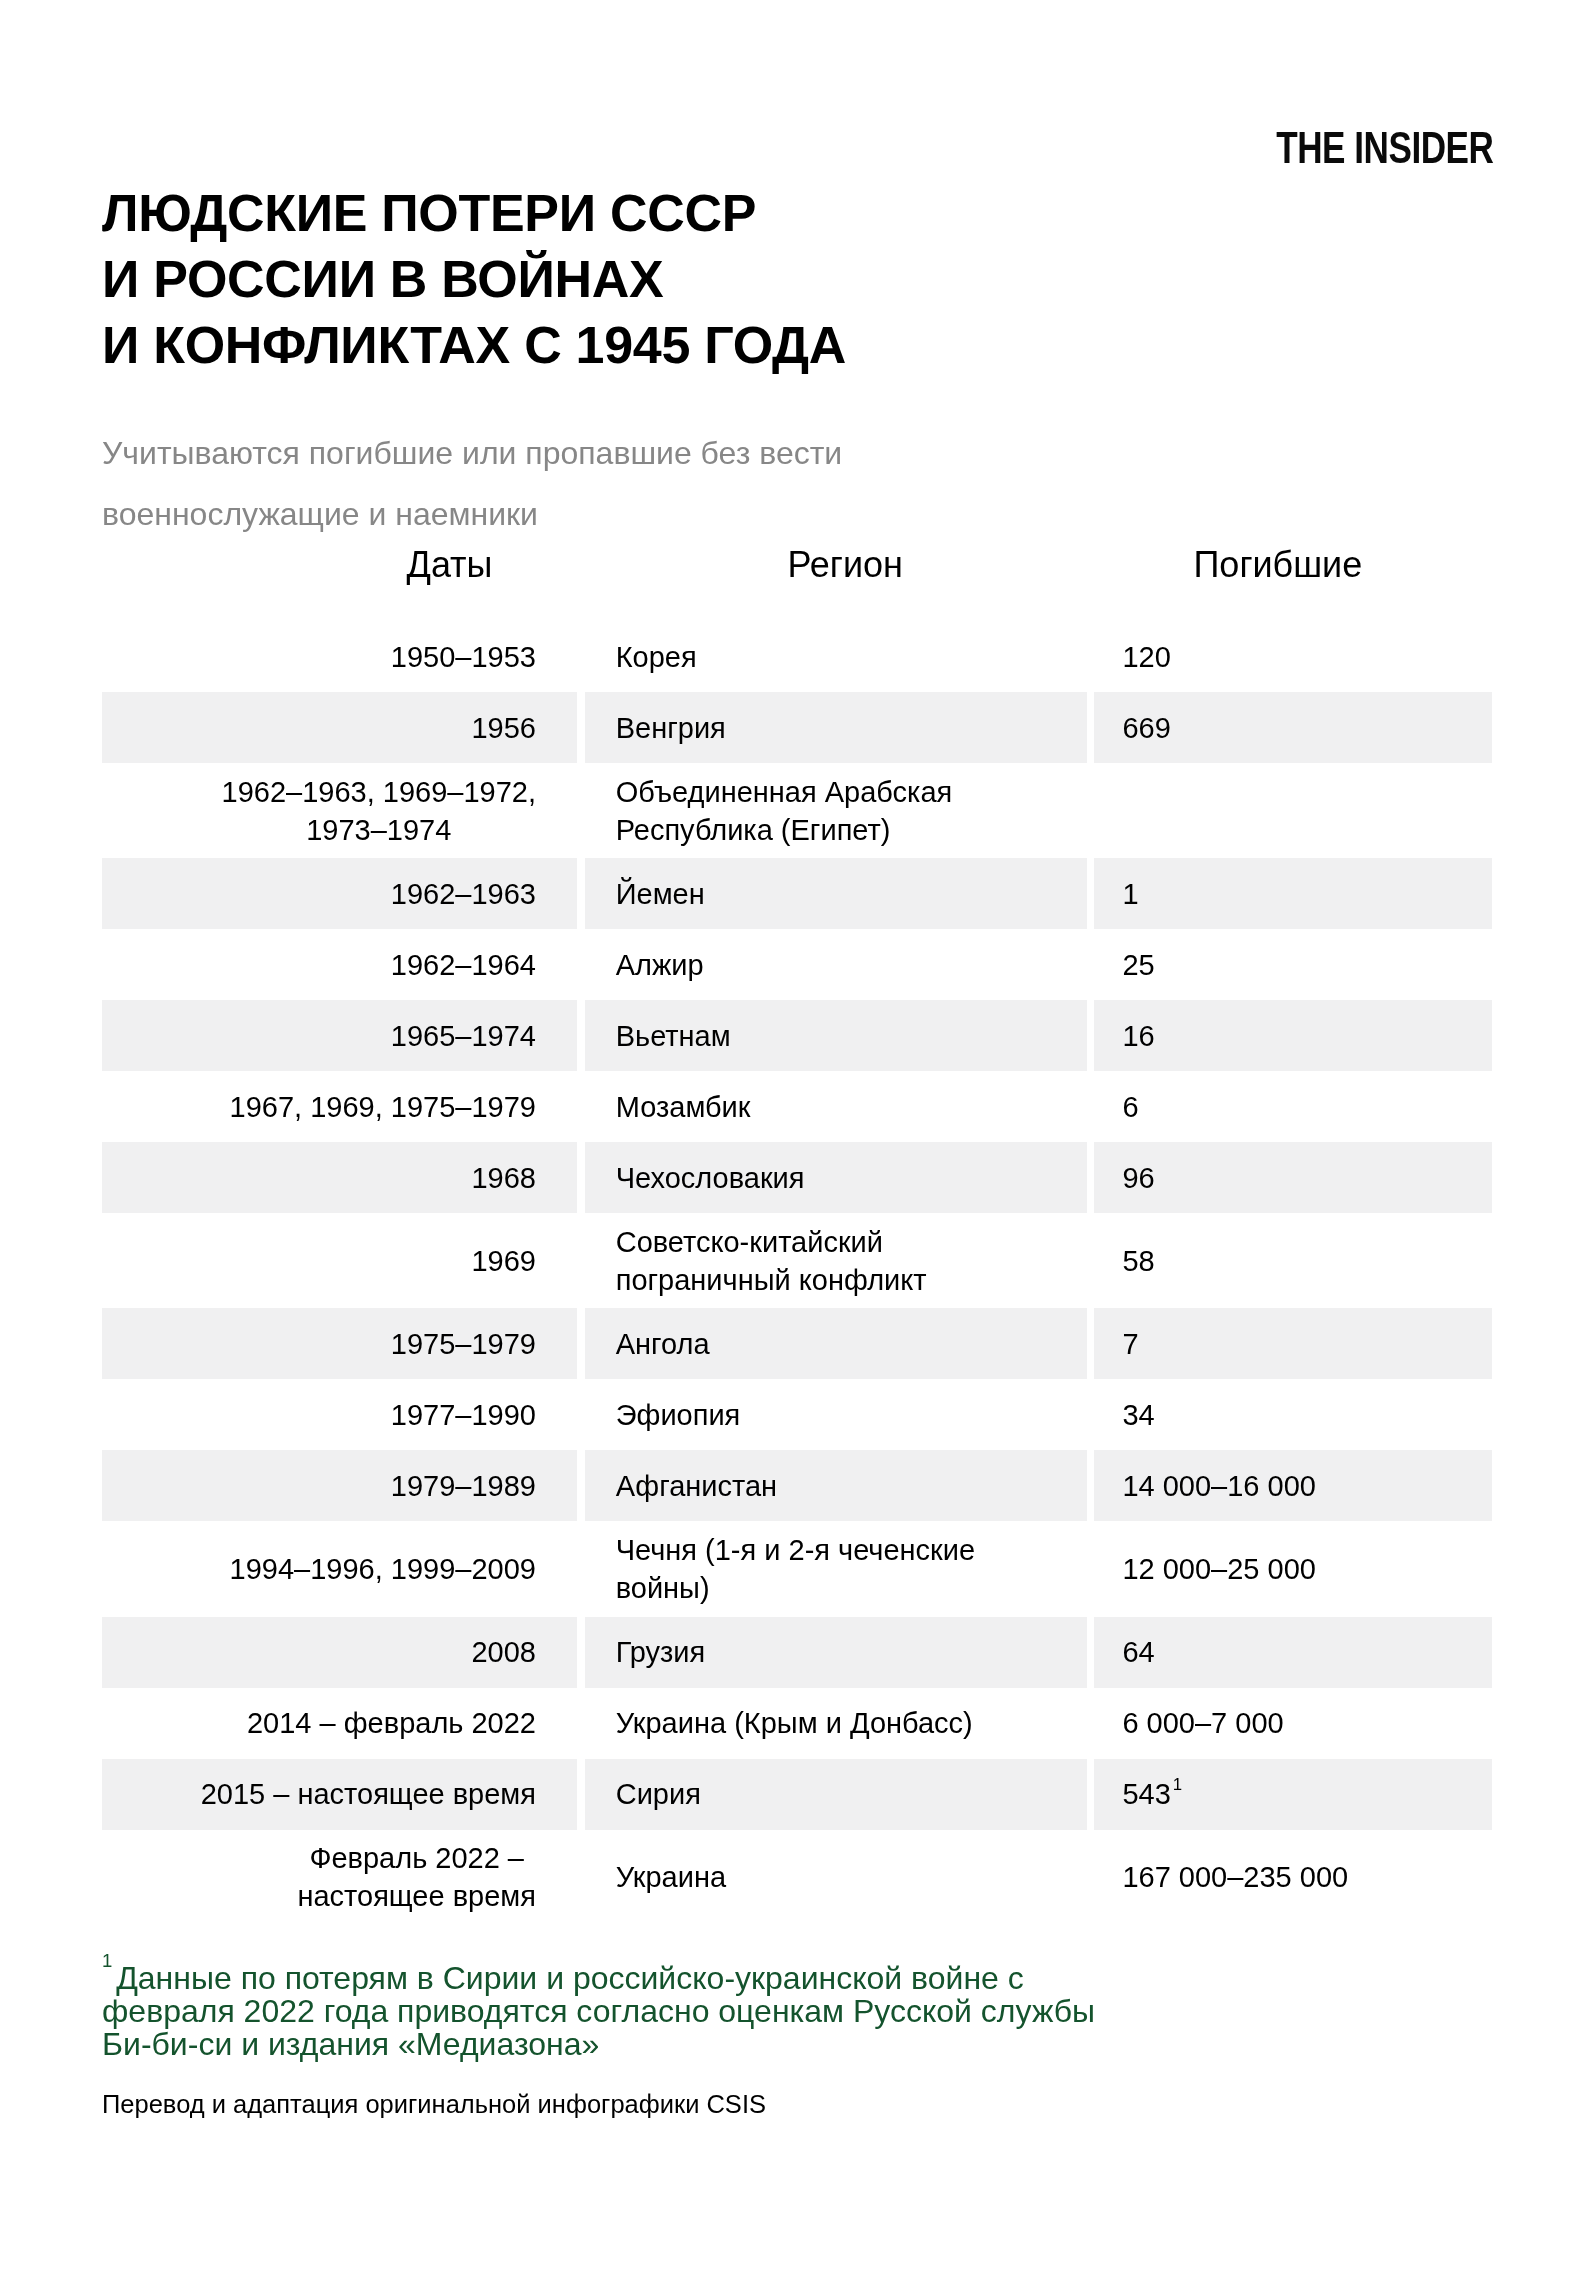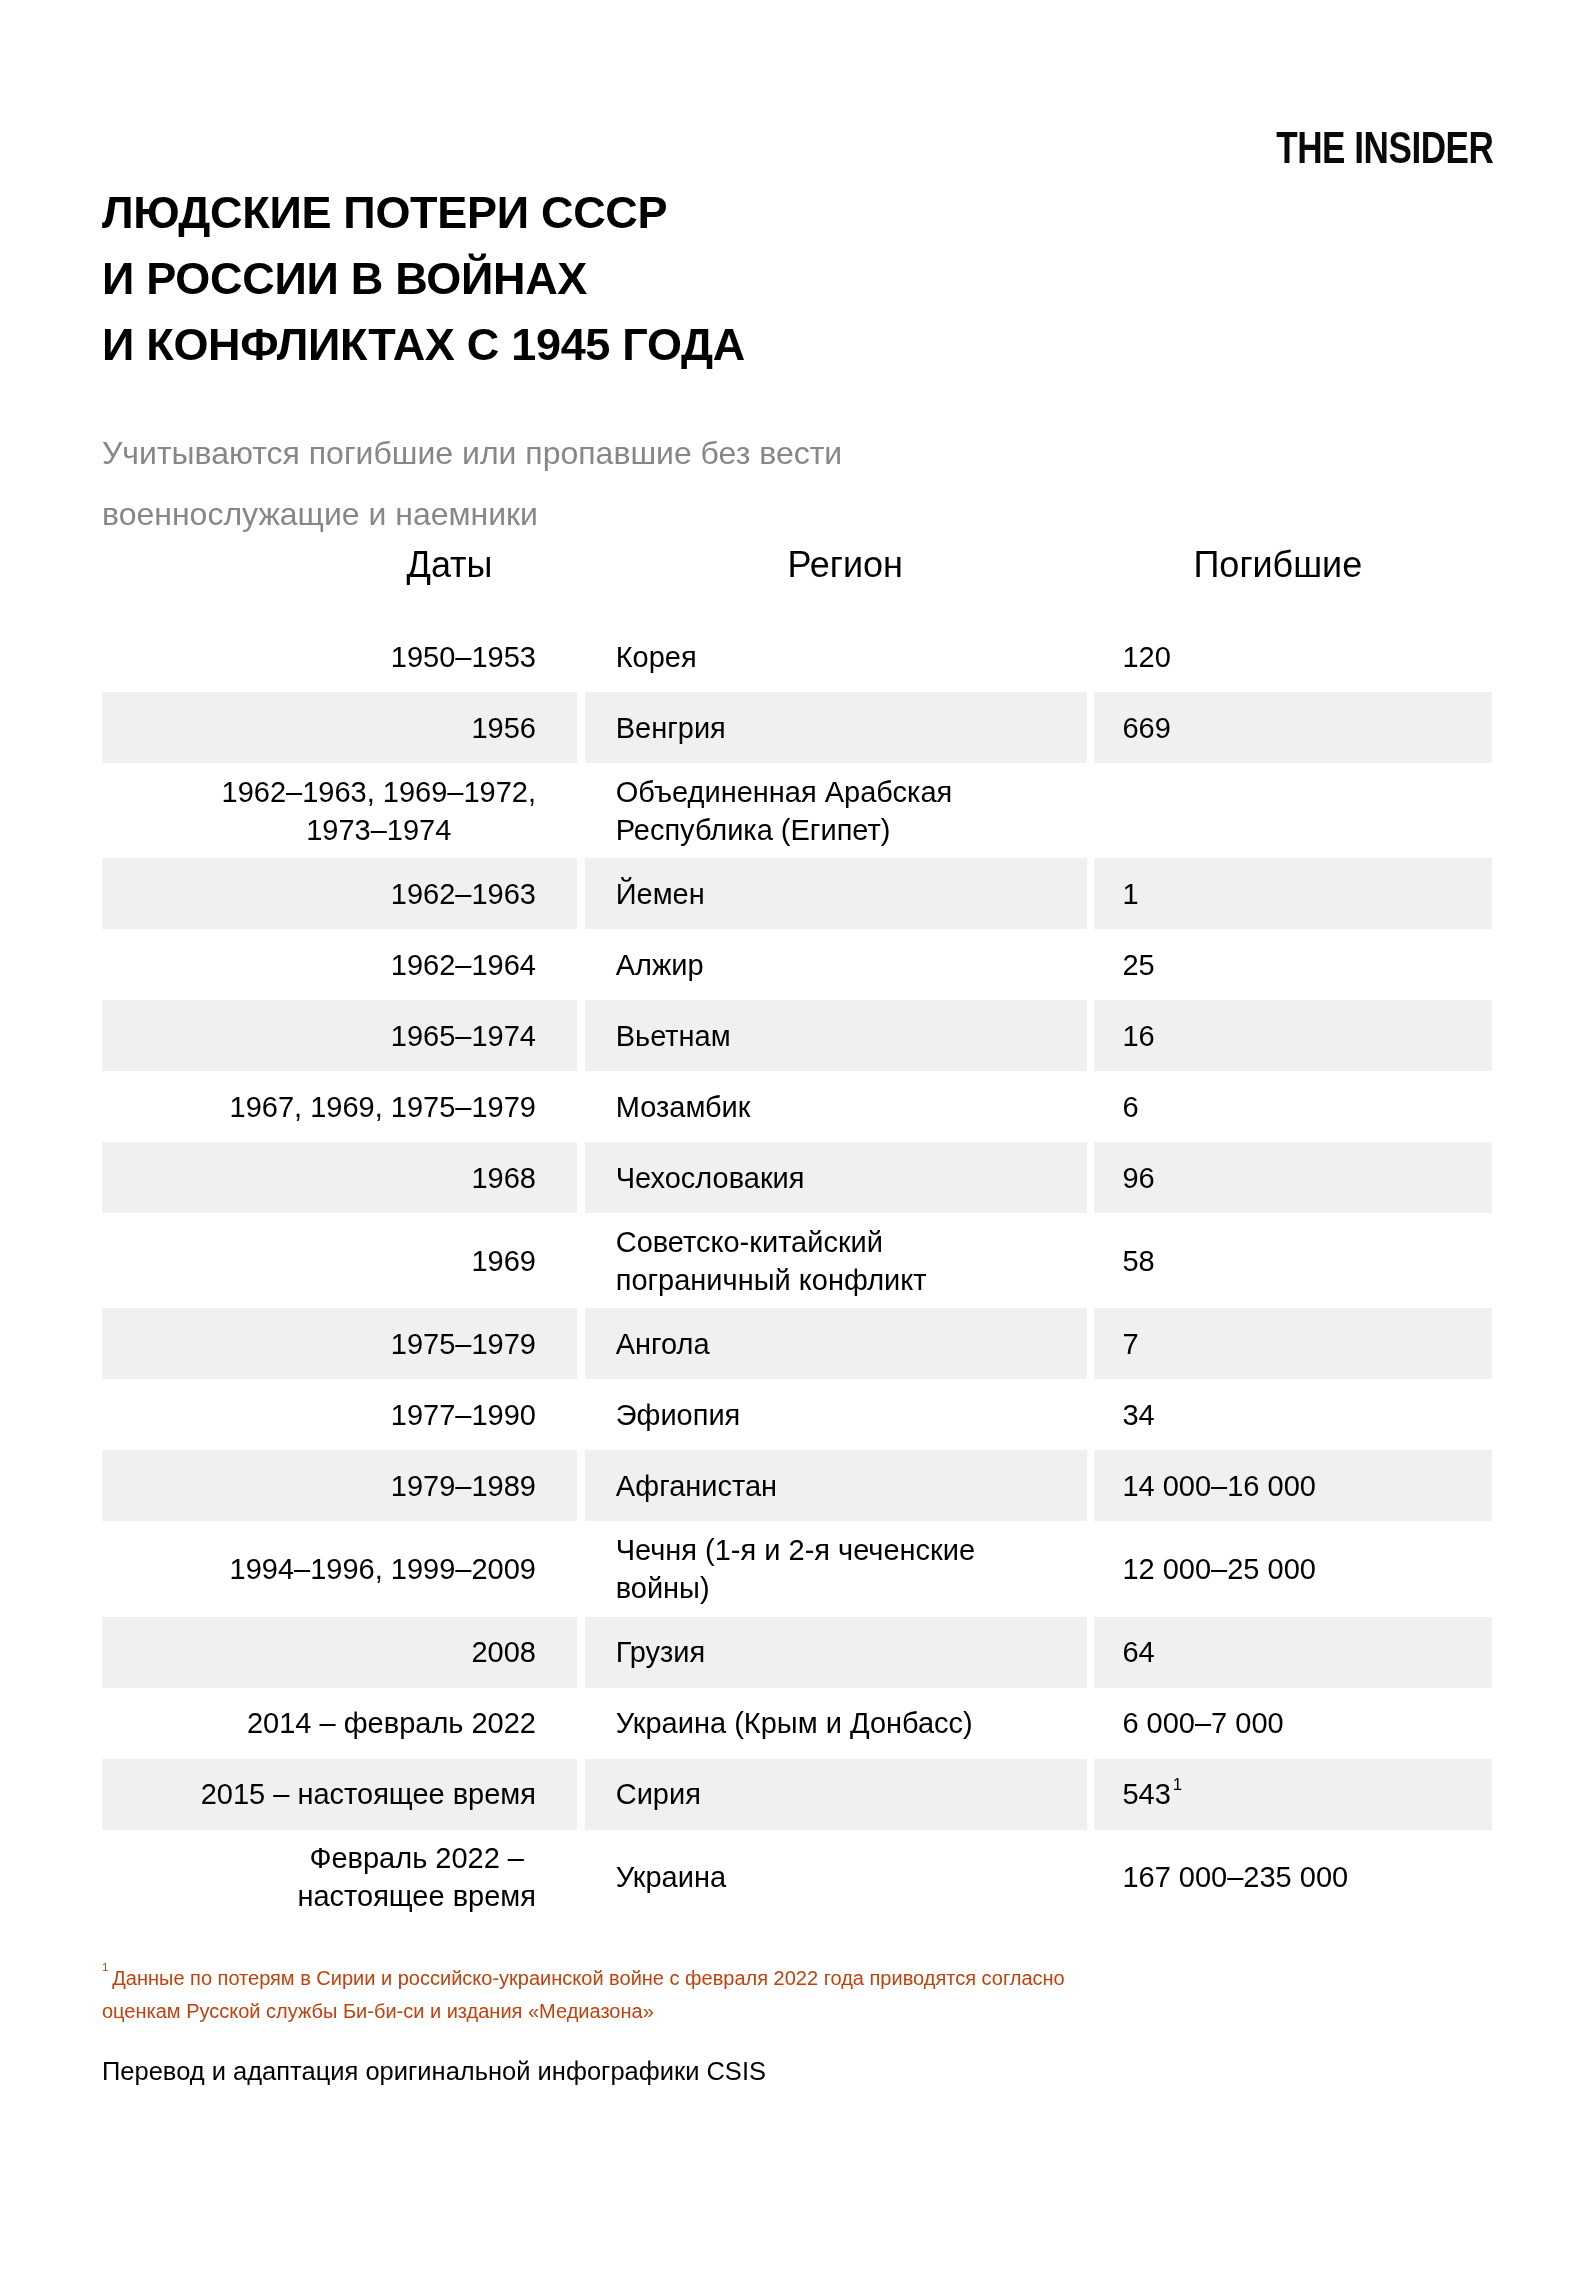--- a/index.html
+++ b/index.html
@@ -24,7 +24,7 @@
   
   .title{
     margin:180px 0 0 0;
-    font-size:45px;font-weight:700;line-height:66px;
+    font-size:52px;font-weight:700;line-height:66px;
     letter-spacing:-0.3px;color:#000;
   }
 

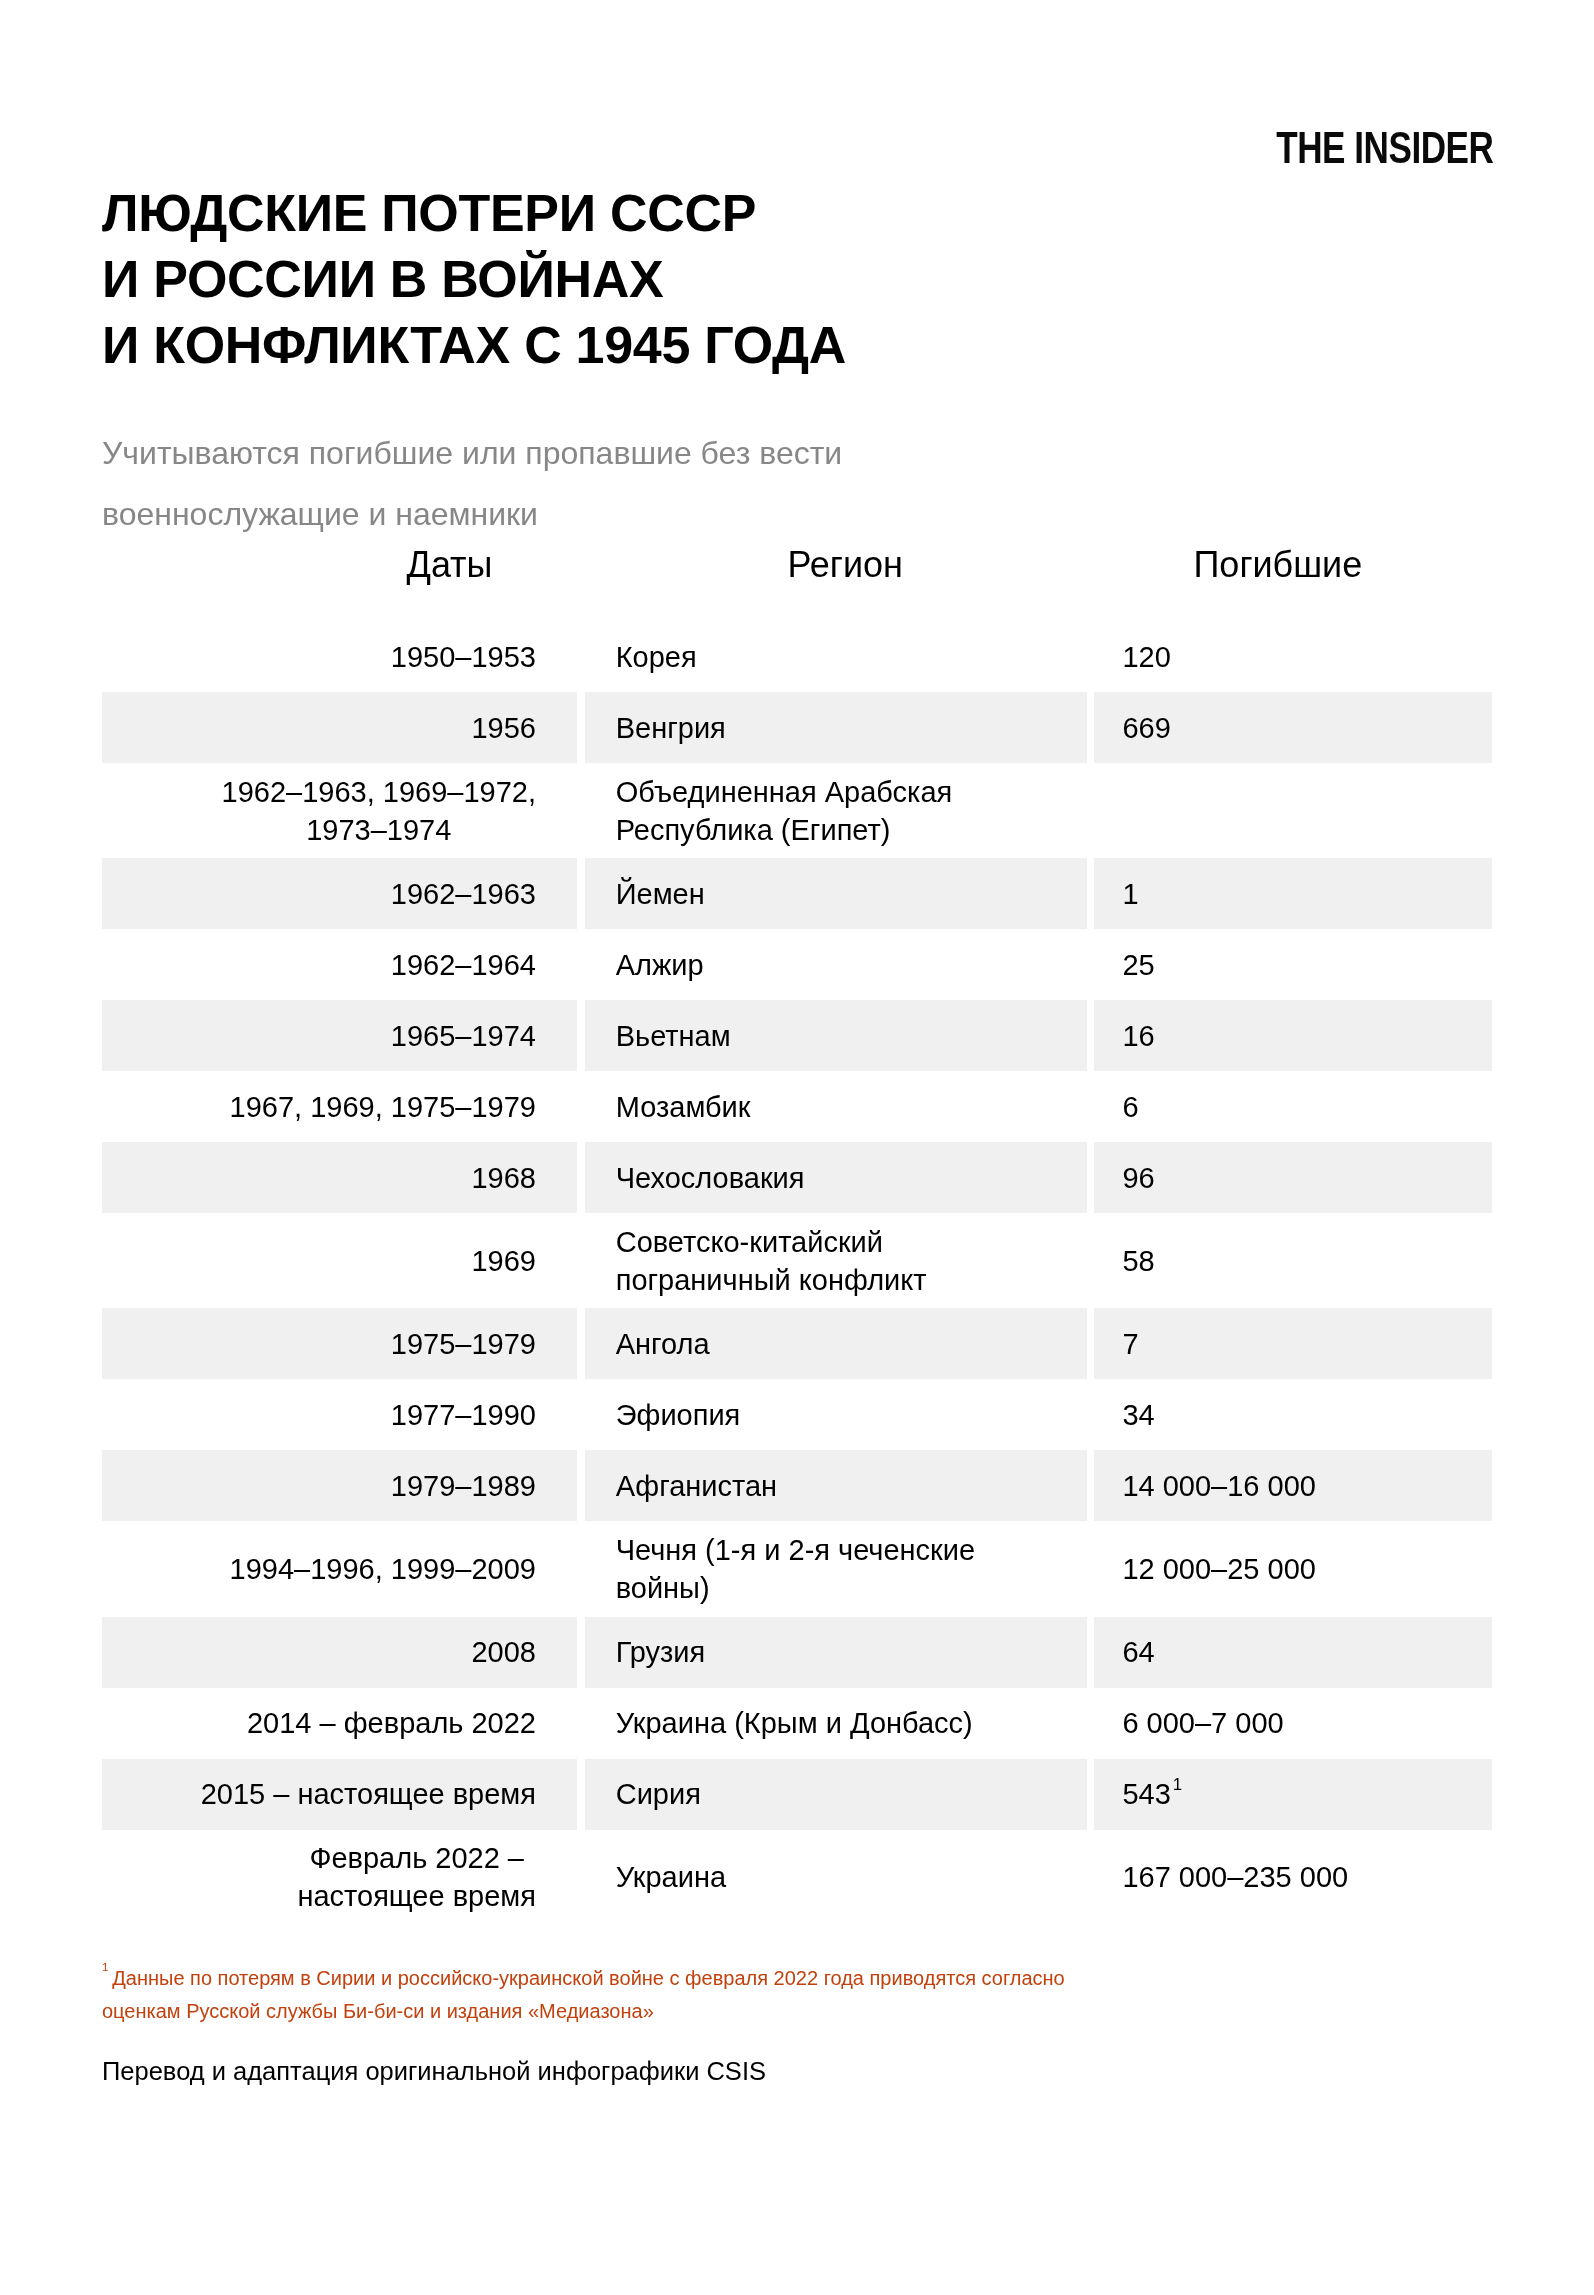--- a/index.html
+++ b/index.html
@@ -74,7 +74,7 @@
 
   
   .footnotes{margin-top:37px;max-width:995px;}
-  .note{font-size:20px;line-height:33px;color:#c2410c;}
+  .note{font-size:32px;line-height:33px;color:#14532d;}
   .note sup.s{margin-right:3.8px;margin-left:0;}
   .credit{margin-top:27px;font-size:25.5px;line-height:33px;color:#000;}
 </style>

